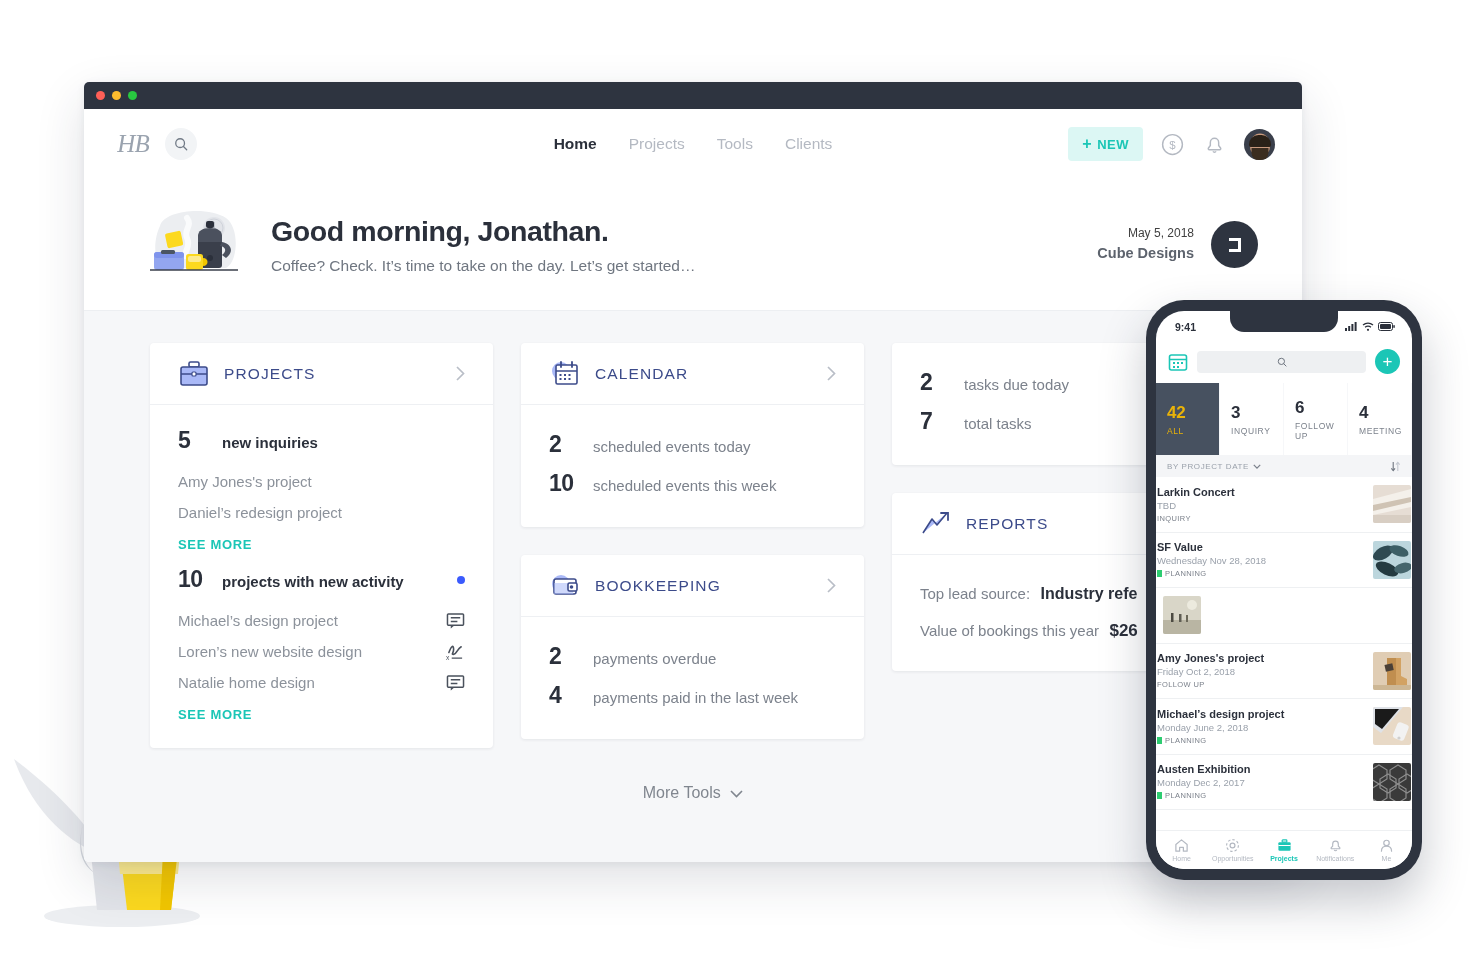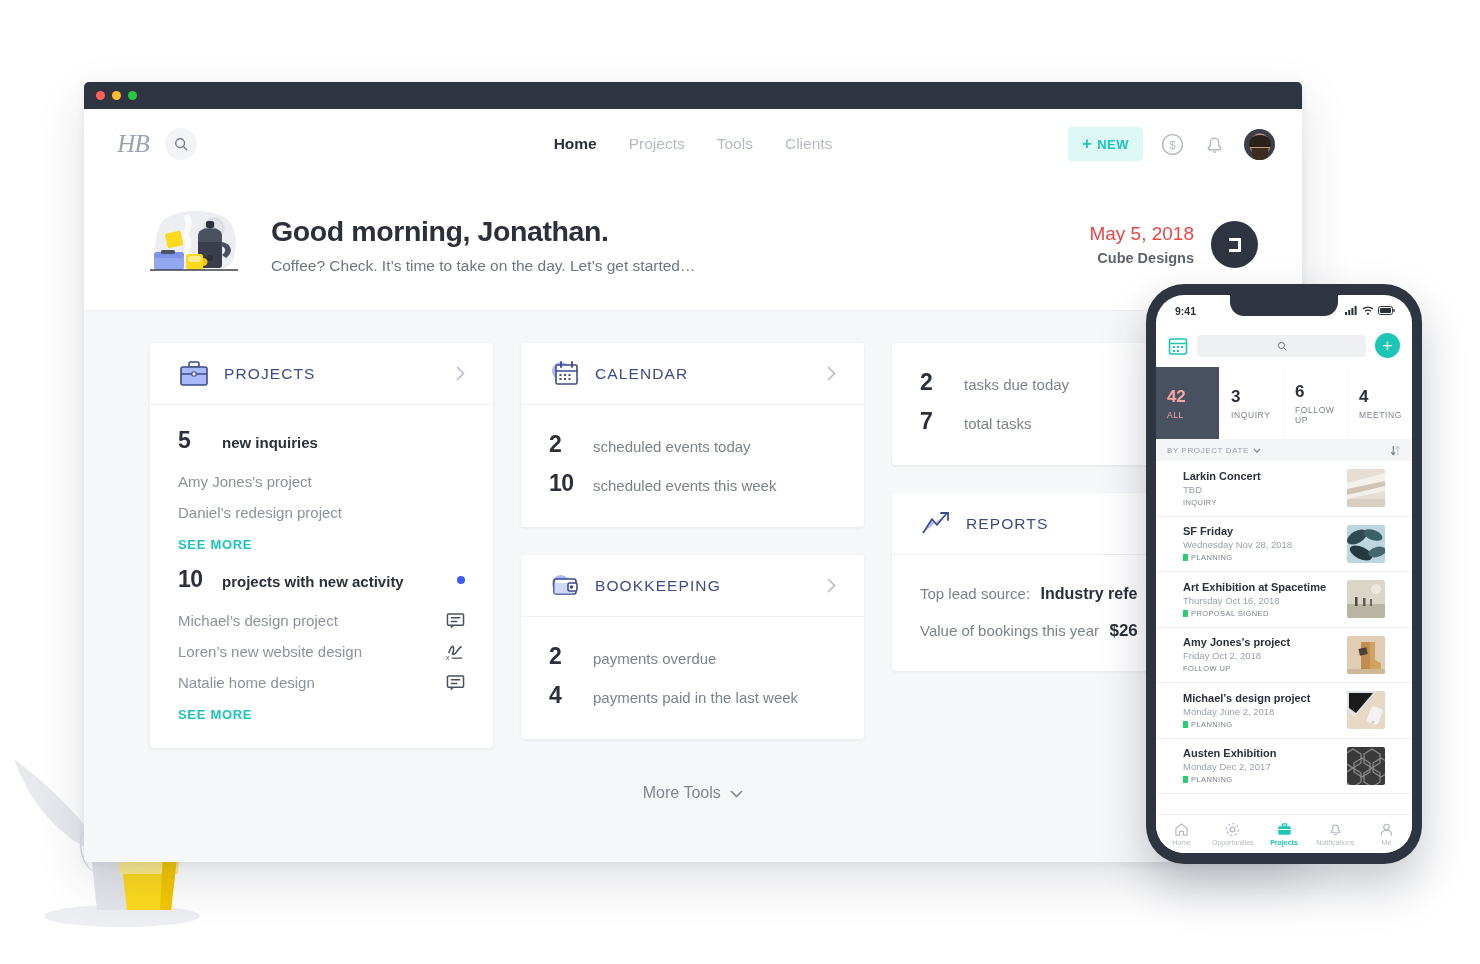--- a/index.html
+++ b/index.html
@@ -56,7 +56,7 @@
   .greet-text p  { font-size:15.5px; color:#6f7680; }
   .greet-right { margin-left:auto; display:flex; align-items:center; gap:17px; }
   .greet-meta { text-align:right; line-height:1.45; }
-  .greet-date  { font-size:19px; color:#ef4444; }
+  .greet-date  { font-size:12px; color:#404040; }
   .greet-company { font-size:14.5px; color:#5d636d; font-weight:bold; }
   .company-badge { width:47px; height:47px; border-radius:50%; background:#2e3440;
                    display:flex; align-items:center; justify-content:center; }

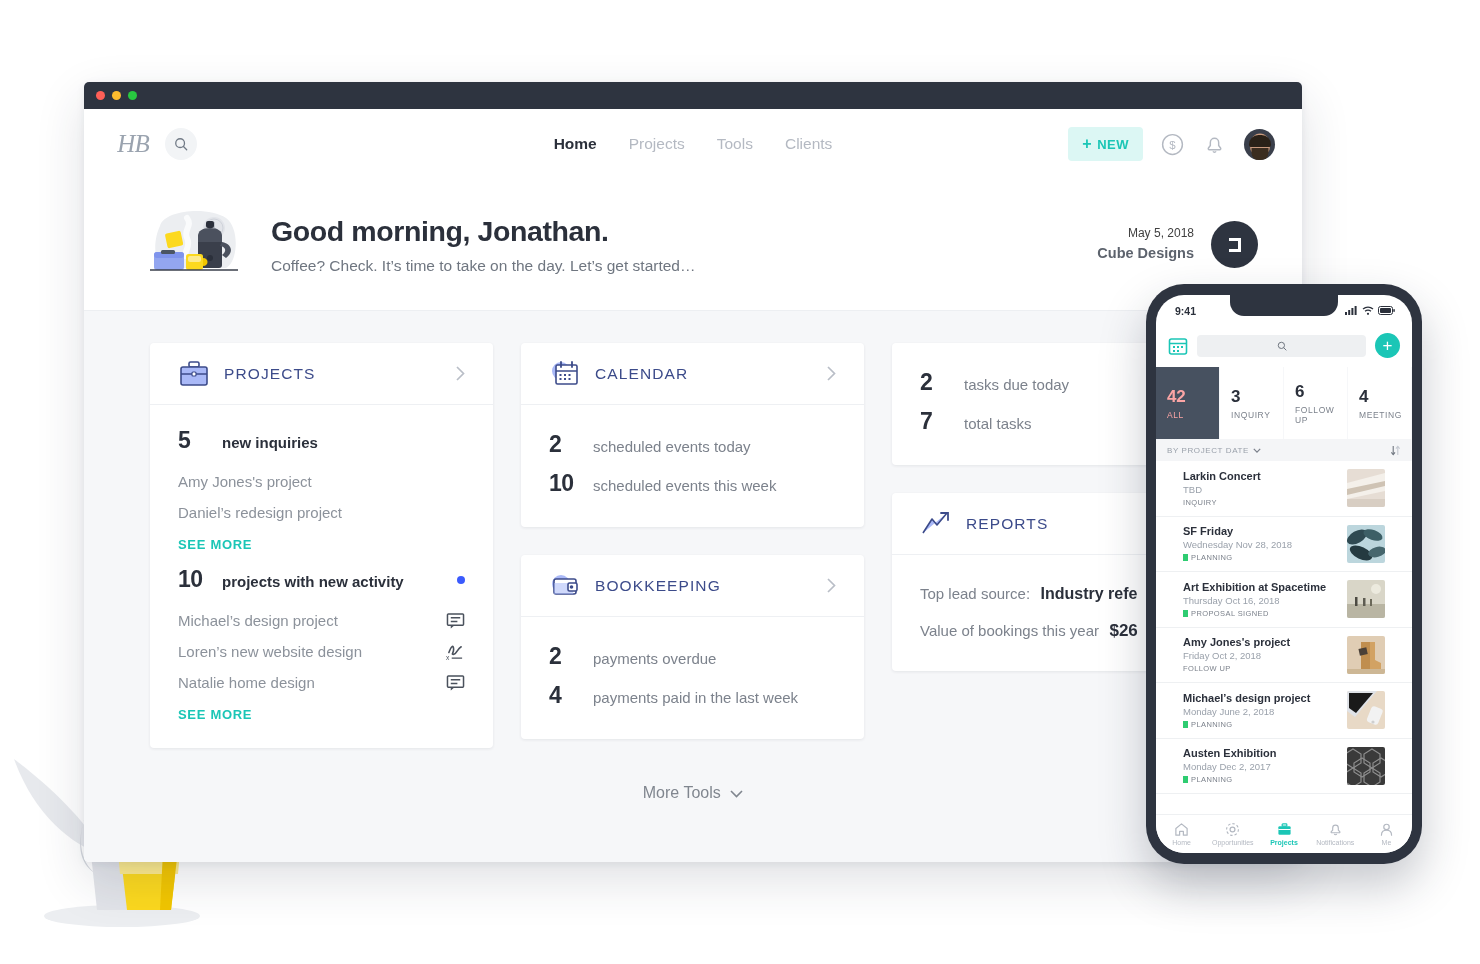--- a/index.html
+++ b/index.html
@@ -85,7 +85,7 @@
   .more-tools { text-align:center; font-size:16px; color:#80868f; padding-top:36px; cursor:pointer; }
 
   
-  .phone { position:absolute; left:1146px; top:284px; width:276px; height:580px;
+  .phone { position:absolute; left:1146px; top:300px; width:276px; height:580px;
            background:#2e3440; border-radius:38px; padding:11px 10px;
            box-shadow:0 22px 46px rgba(30,40,60,.25); }
   .phone-screen { width:100%; height:100%; background:#fff; border-radius:28px; overflow:hidden; position:relative;

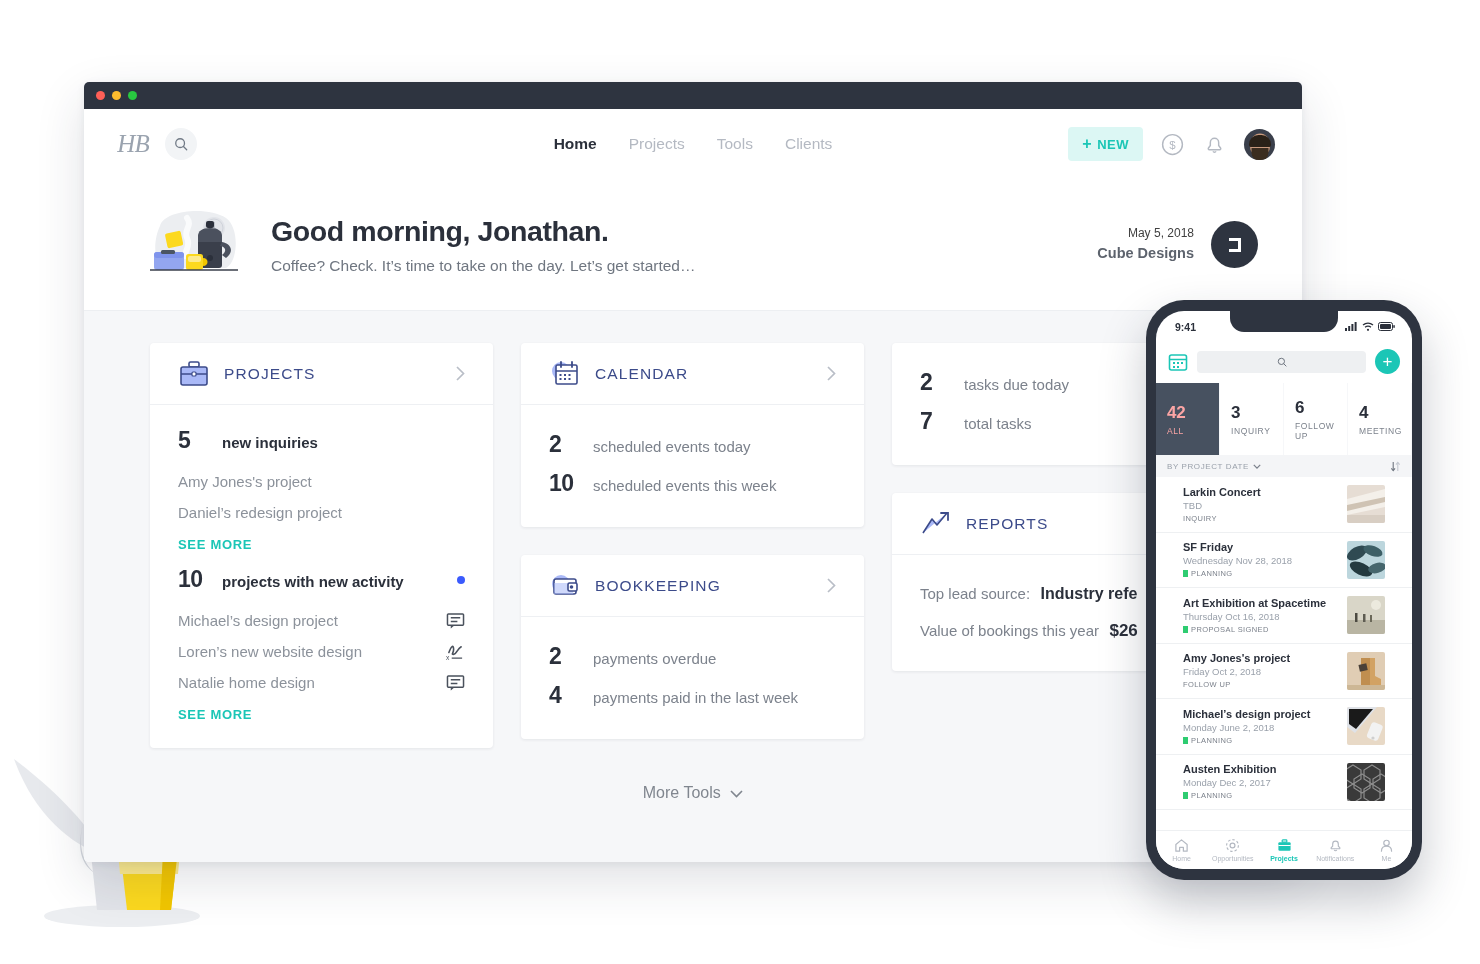--- a/index.html
+++ b/index.html
@@ -106,7 +106,7 @@
   .filt.active { background:#475160; }
   .filt .fn { font-size:17px; font-weight:bold; color:#2b303b; letter-spacing:-.3px; }
   .filt .fl { font-size:8.5px; color:#7c828c; letter-spacing:.6px; margin-top:3px; }
-  .filt.active .fn, .filt.active .fl { color:#fca5a5; }
+  .filt.active .fn, .filt.active .fl { color:#eab308; }
   .sortbar { height:22px; background:#f4f5f7; display:flex; align-items:center;
              padding:0 11px; font-size:8px; color:#9aa1ab; letter-spacing:.6px; }
   .proj-list { flex:1; overflow:hidden; background:#fff; }

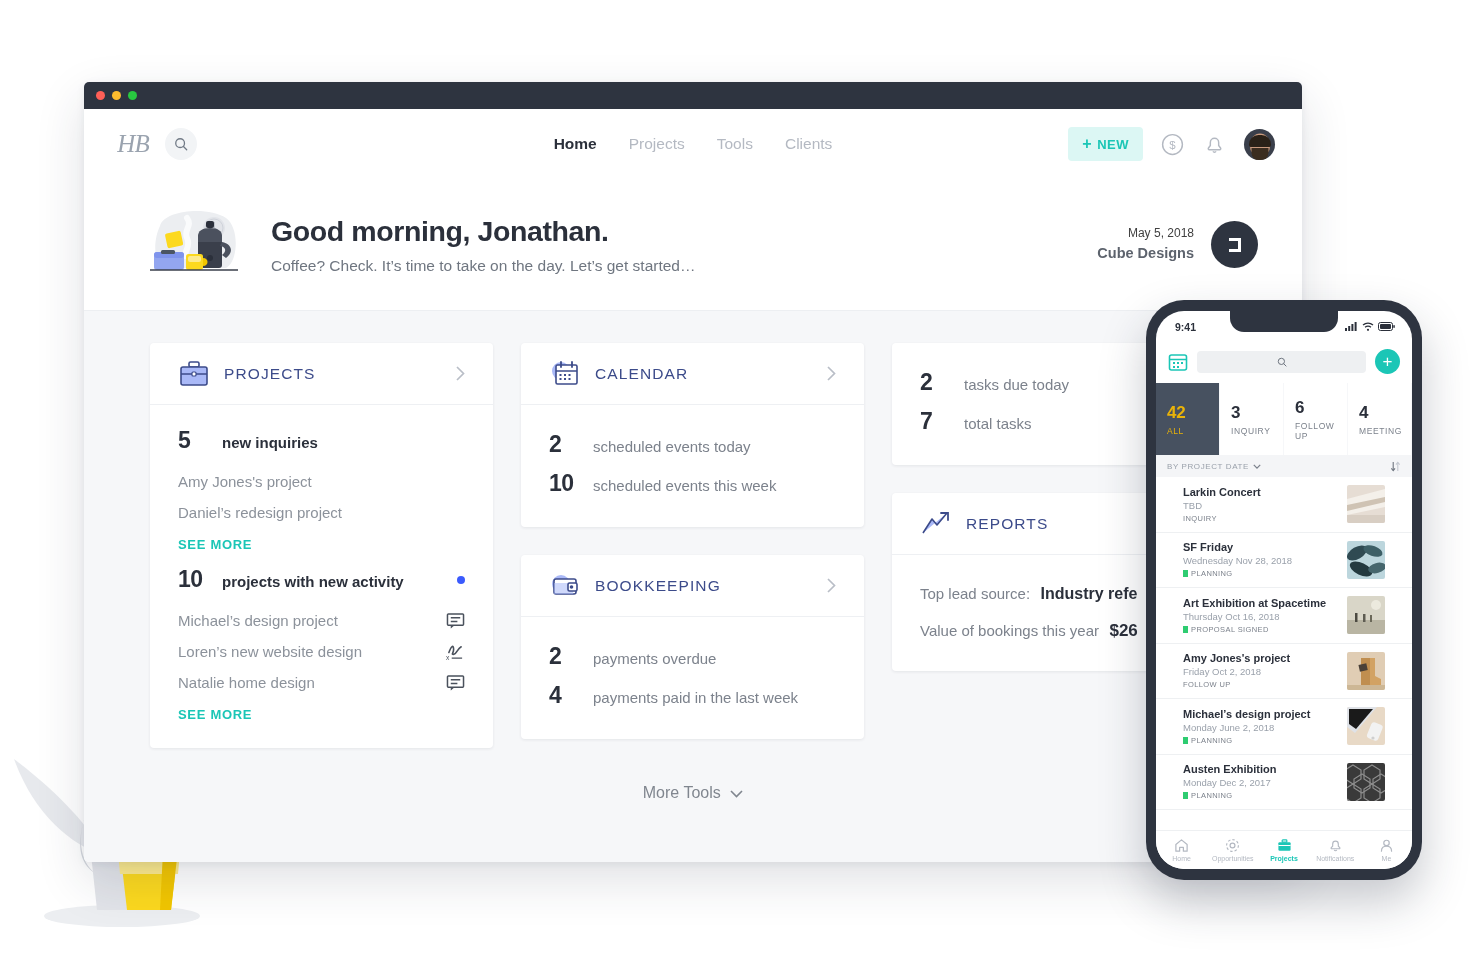--- a/index.html
+++ b/index.html
@@ -110,7 +110,7 @@
   .sortbar { height:22px; background:#f4f5f7; display:flex; align-items:center;
              padding:0 11px; font-size:8px; color:#9aa1ab; letter-spacing:.6px; }
   .proj-list { flex:1; overflow:hidden; background:#fff; }
-  .proj { height:55.5px; display:flex; align-items:center; padding:0 27px;
+  .proj { height:55.5px; display:flex; align-items:center; padding:0 1px;
           border-bottom:1px solid #eef0f2; }
   .proj-info { flex:1; min-width:0; }
   .proj-name { font-size:11px; font-weight:bold; color:#2b303b; white-space:nowrap; overflow:hidden; }

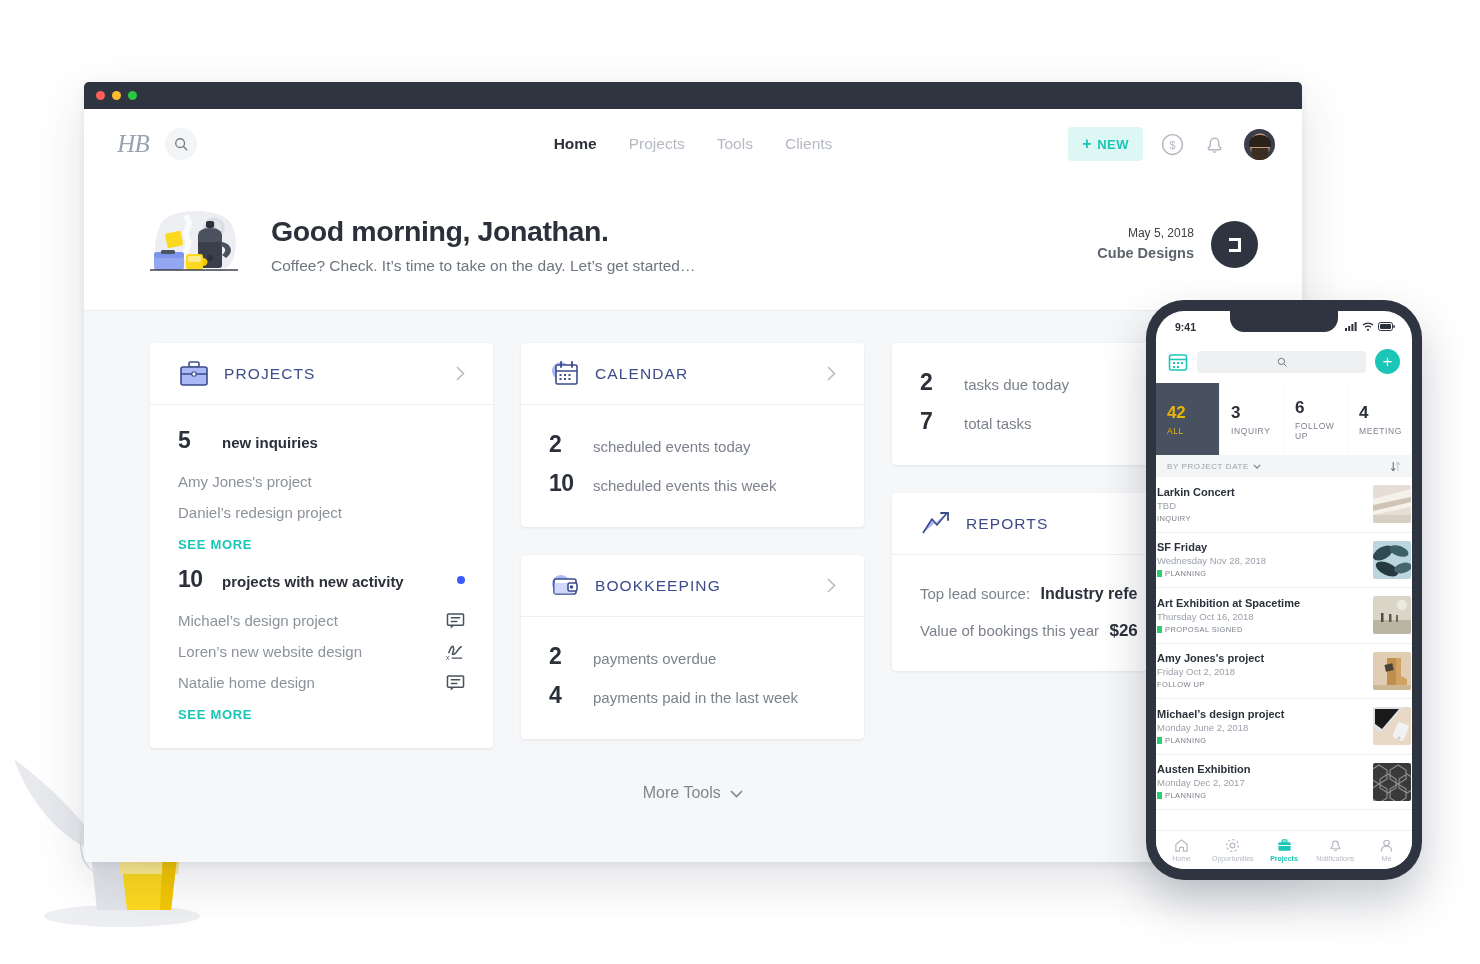--- a/index.html
+++ b/index.html
@@ -509,7 +509,7 @@
 
         <div class="proj">
           <div class="proj-info">
-            <div class="proj-name">SF Friday</div>
+            <div class="proj-name">SF Value</div>
             <div class="proj-date">Wednesday Nov 28, 2018</div>
             <div class="proj-status">
               <span class="flag"></span>

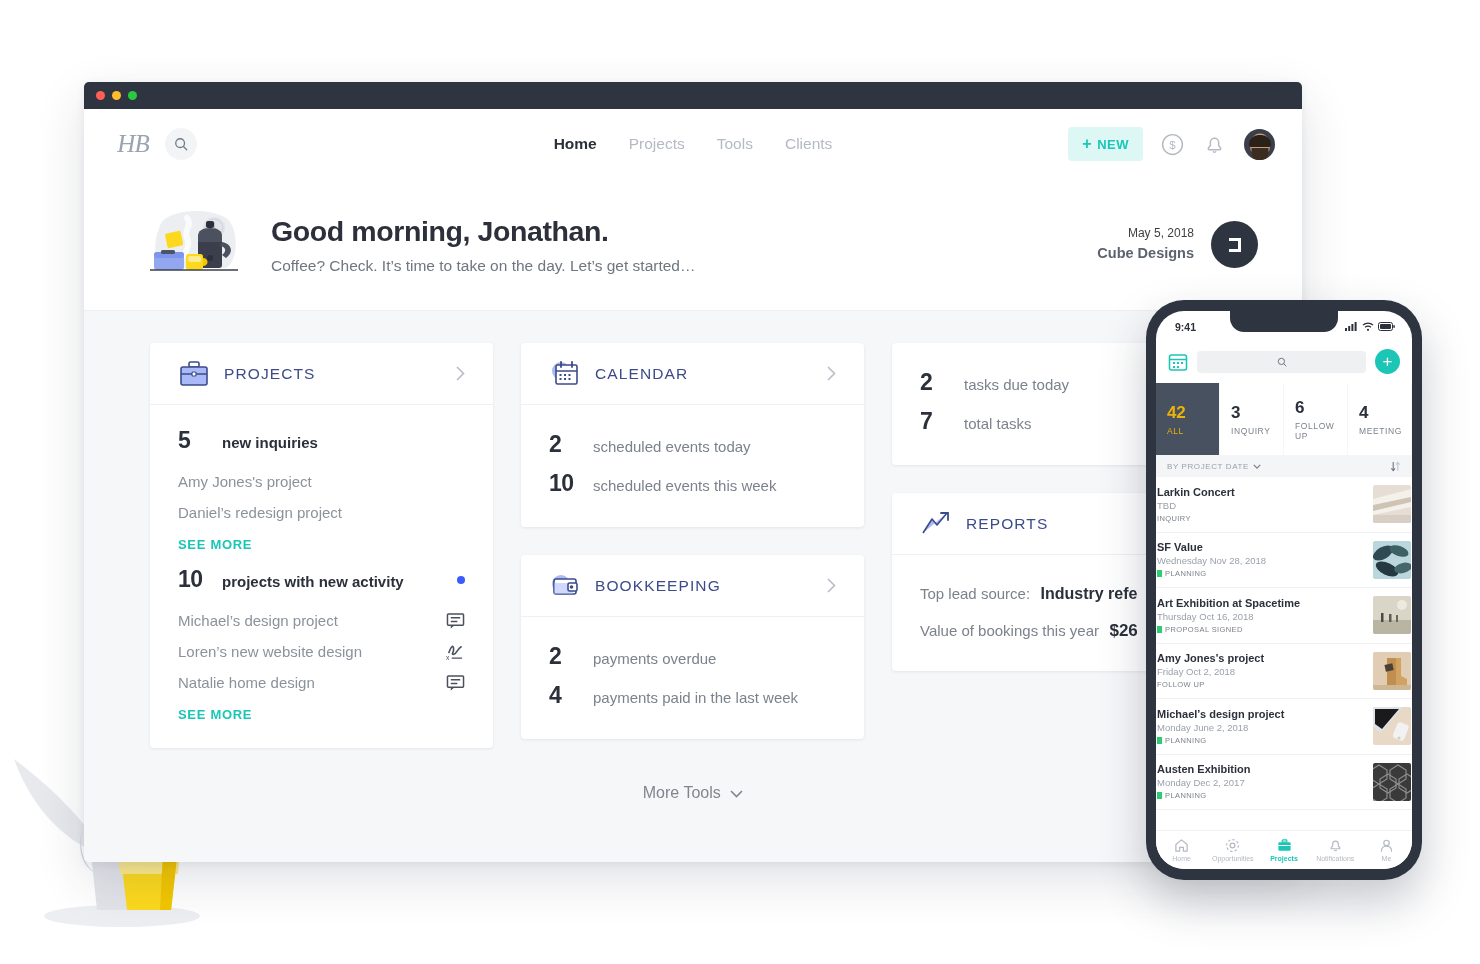--- a/index.html
+++ b/index.html
@@ -528,14 +528,6 @@
         </div>
 
         <div class="proj">
-          <div class="proj-info">
-            <div class="proj-name">Art Exhibition at Spacetime</div>
-            <div class="proj-date">Thursday Oct 16, 2018</div>
-            <div class="proj-status">
-              <span class="flag"></span>
-              <span>PROPOSAL SIGNED</span>
-            </div>
-          </div>
           <div class="thumb">
             <svg viewBox="0 0 38 38">
               <rect width="38" height="38" fill="#d9d6c8"></rect>

